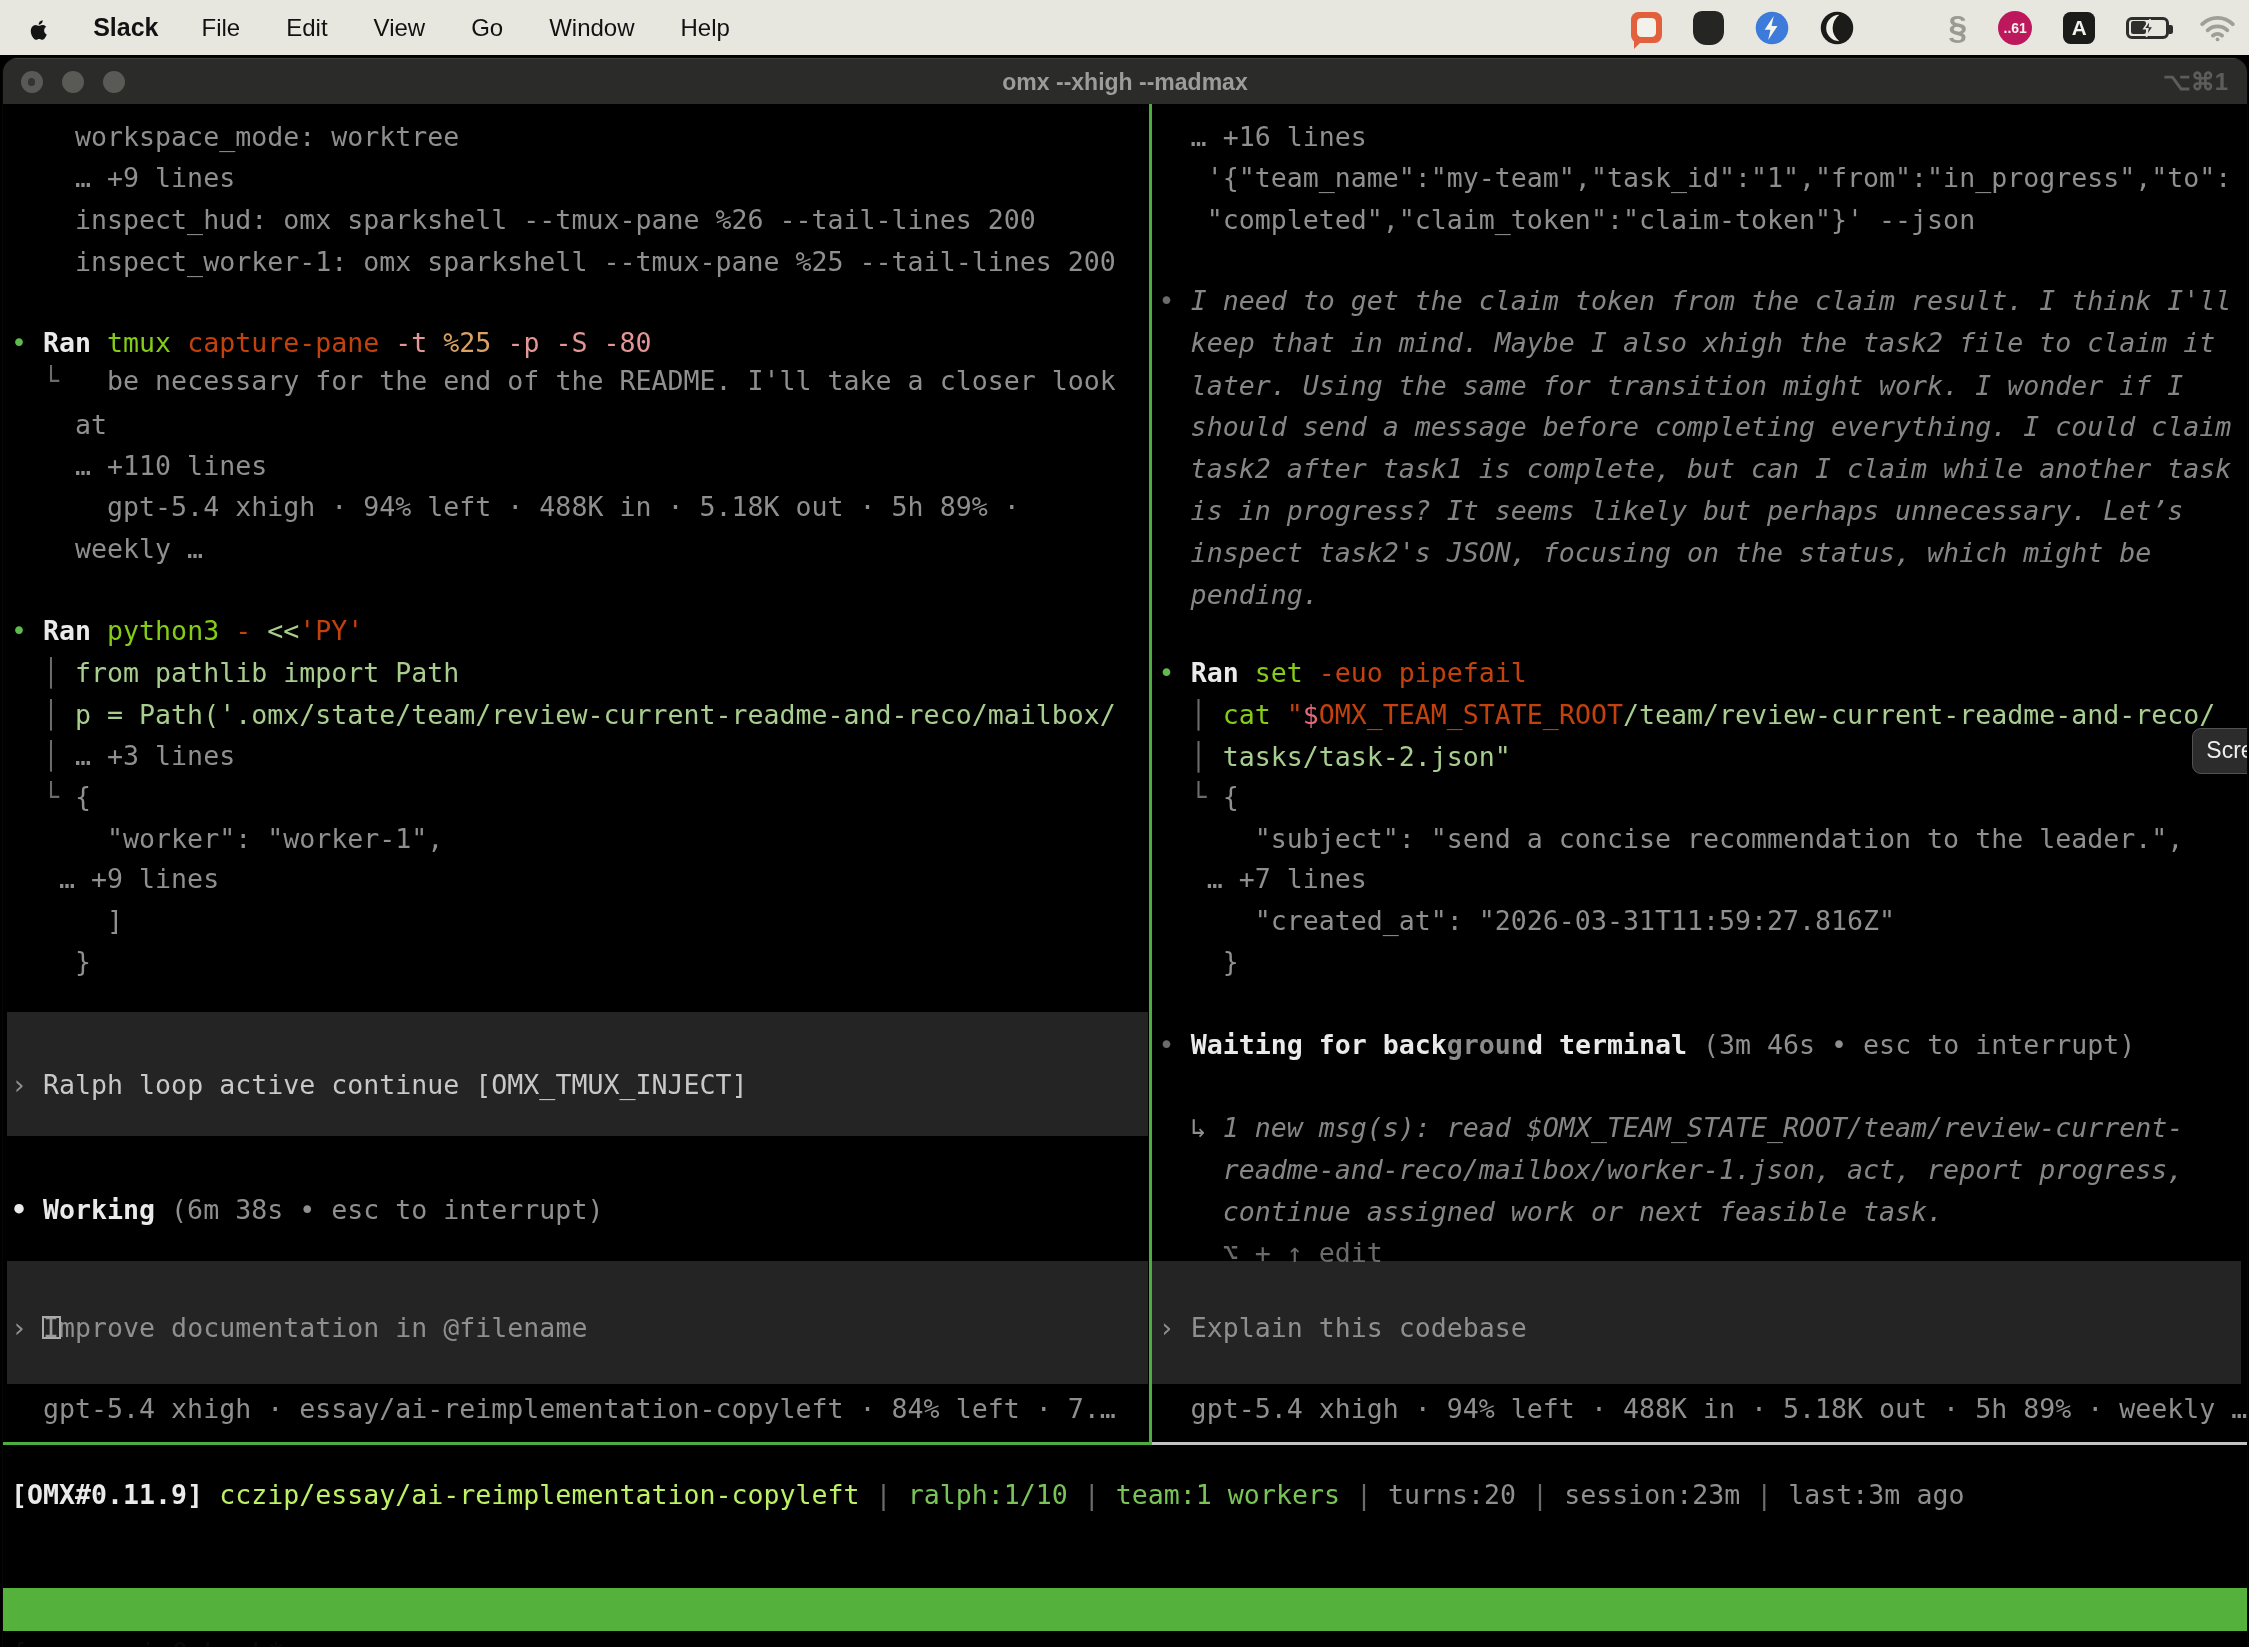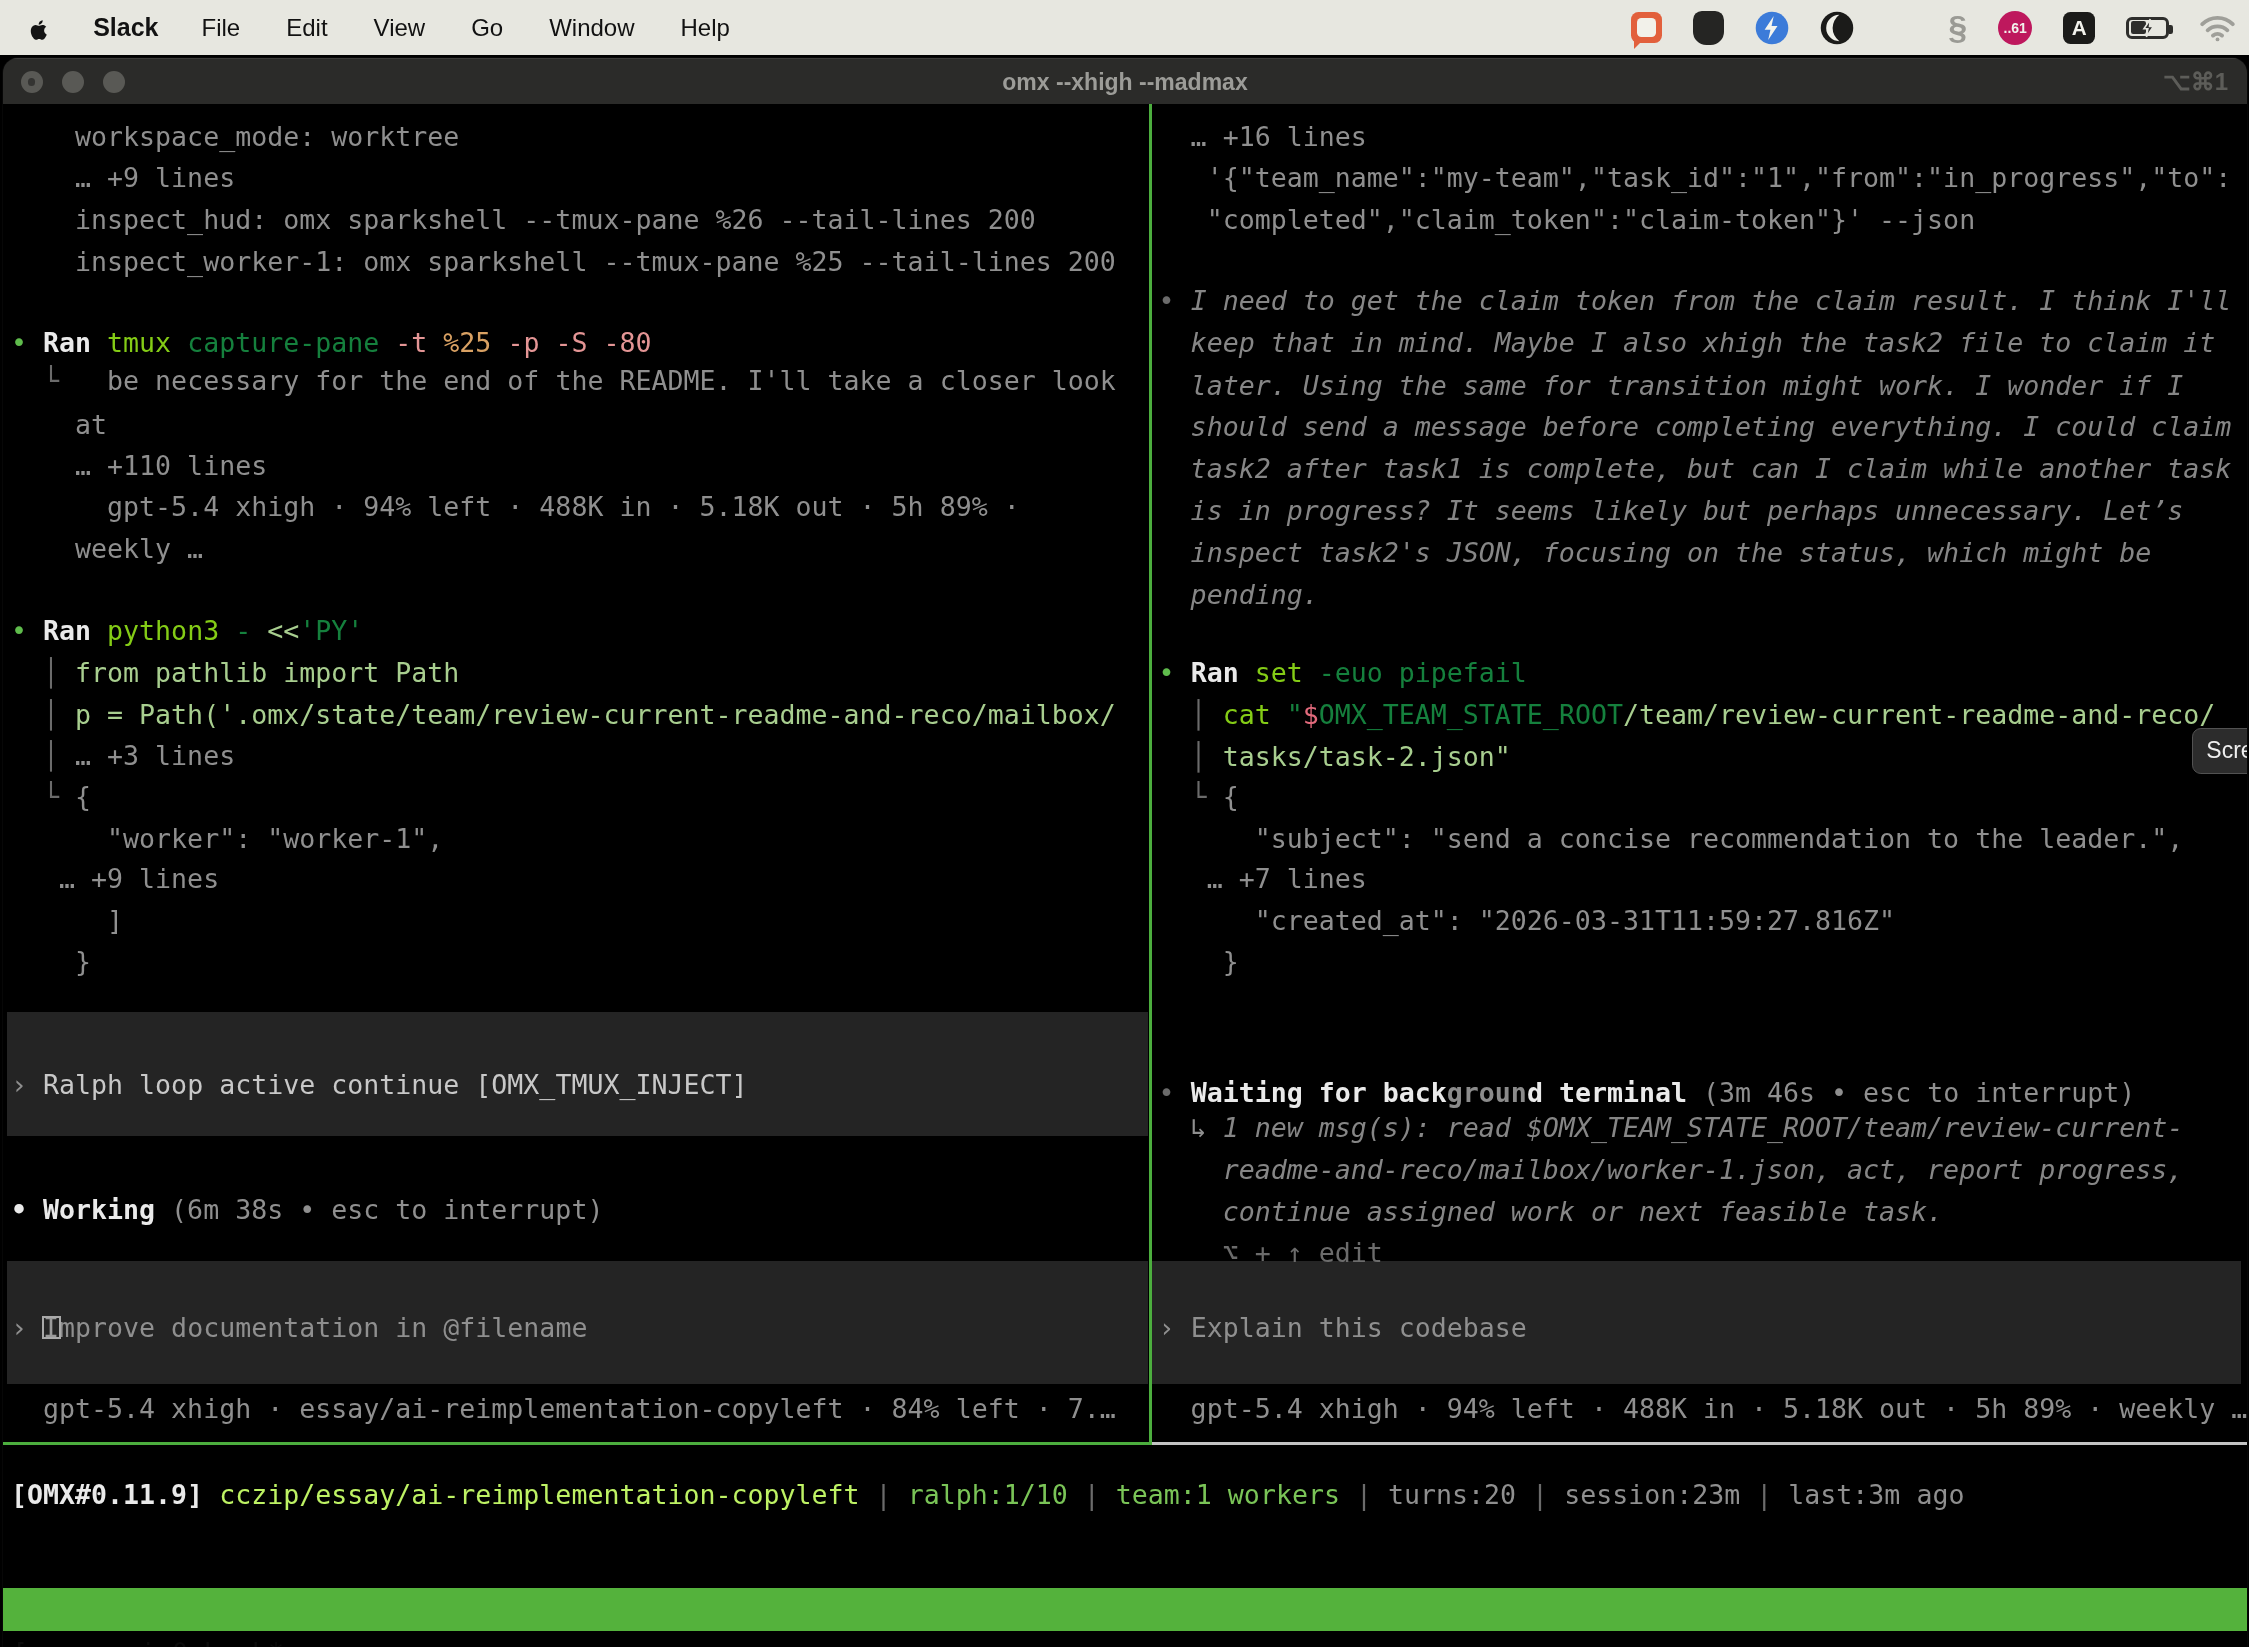--- a/index.html
+++ b/index.html
@@ -76,7 +76,7 @@
   .c-w  { color:#EAEAEA; font-weight:bold; }
   .c-gb { color:#5FBC4C; }
   .c-bl { color:#84cc16; }
-  .c-lv { color:#15803d;margin-top:44px; }
+  .c-lv { color:#c2410c;margin-top:44px; }
   .c-pk { color:#E49595; }
   .c-or { color:#D9A163; }
   .c-rd { color:#E26A7C; }

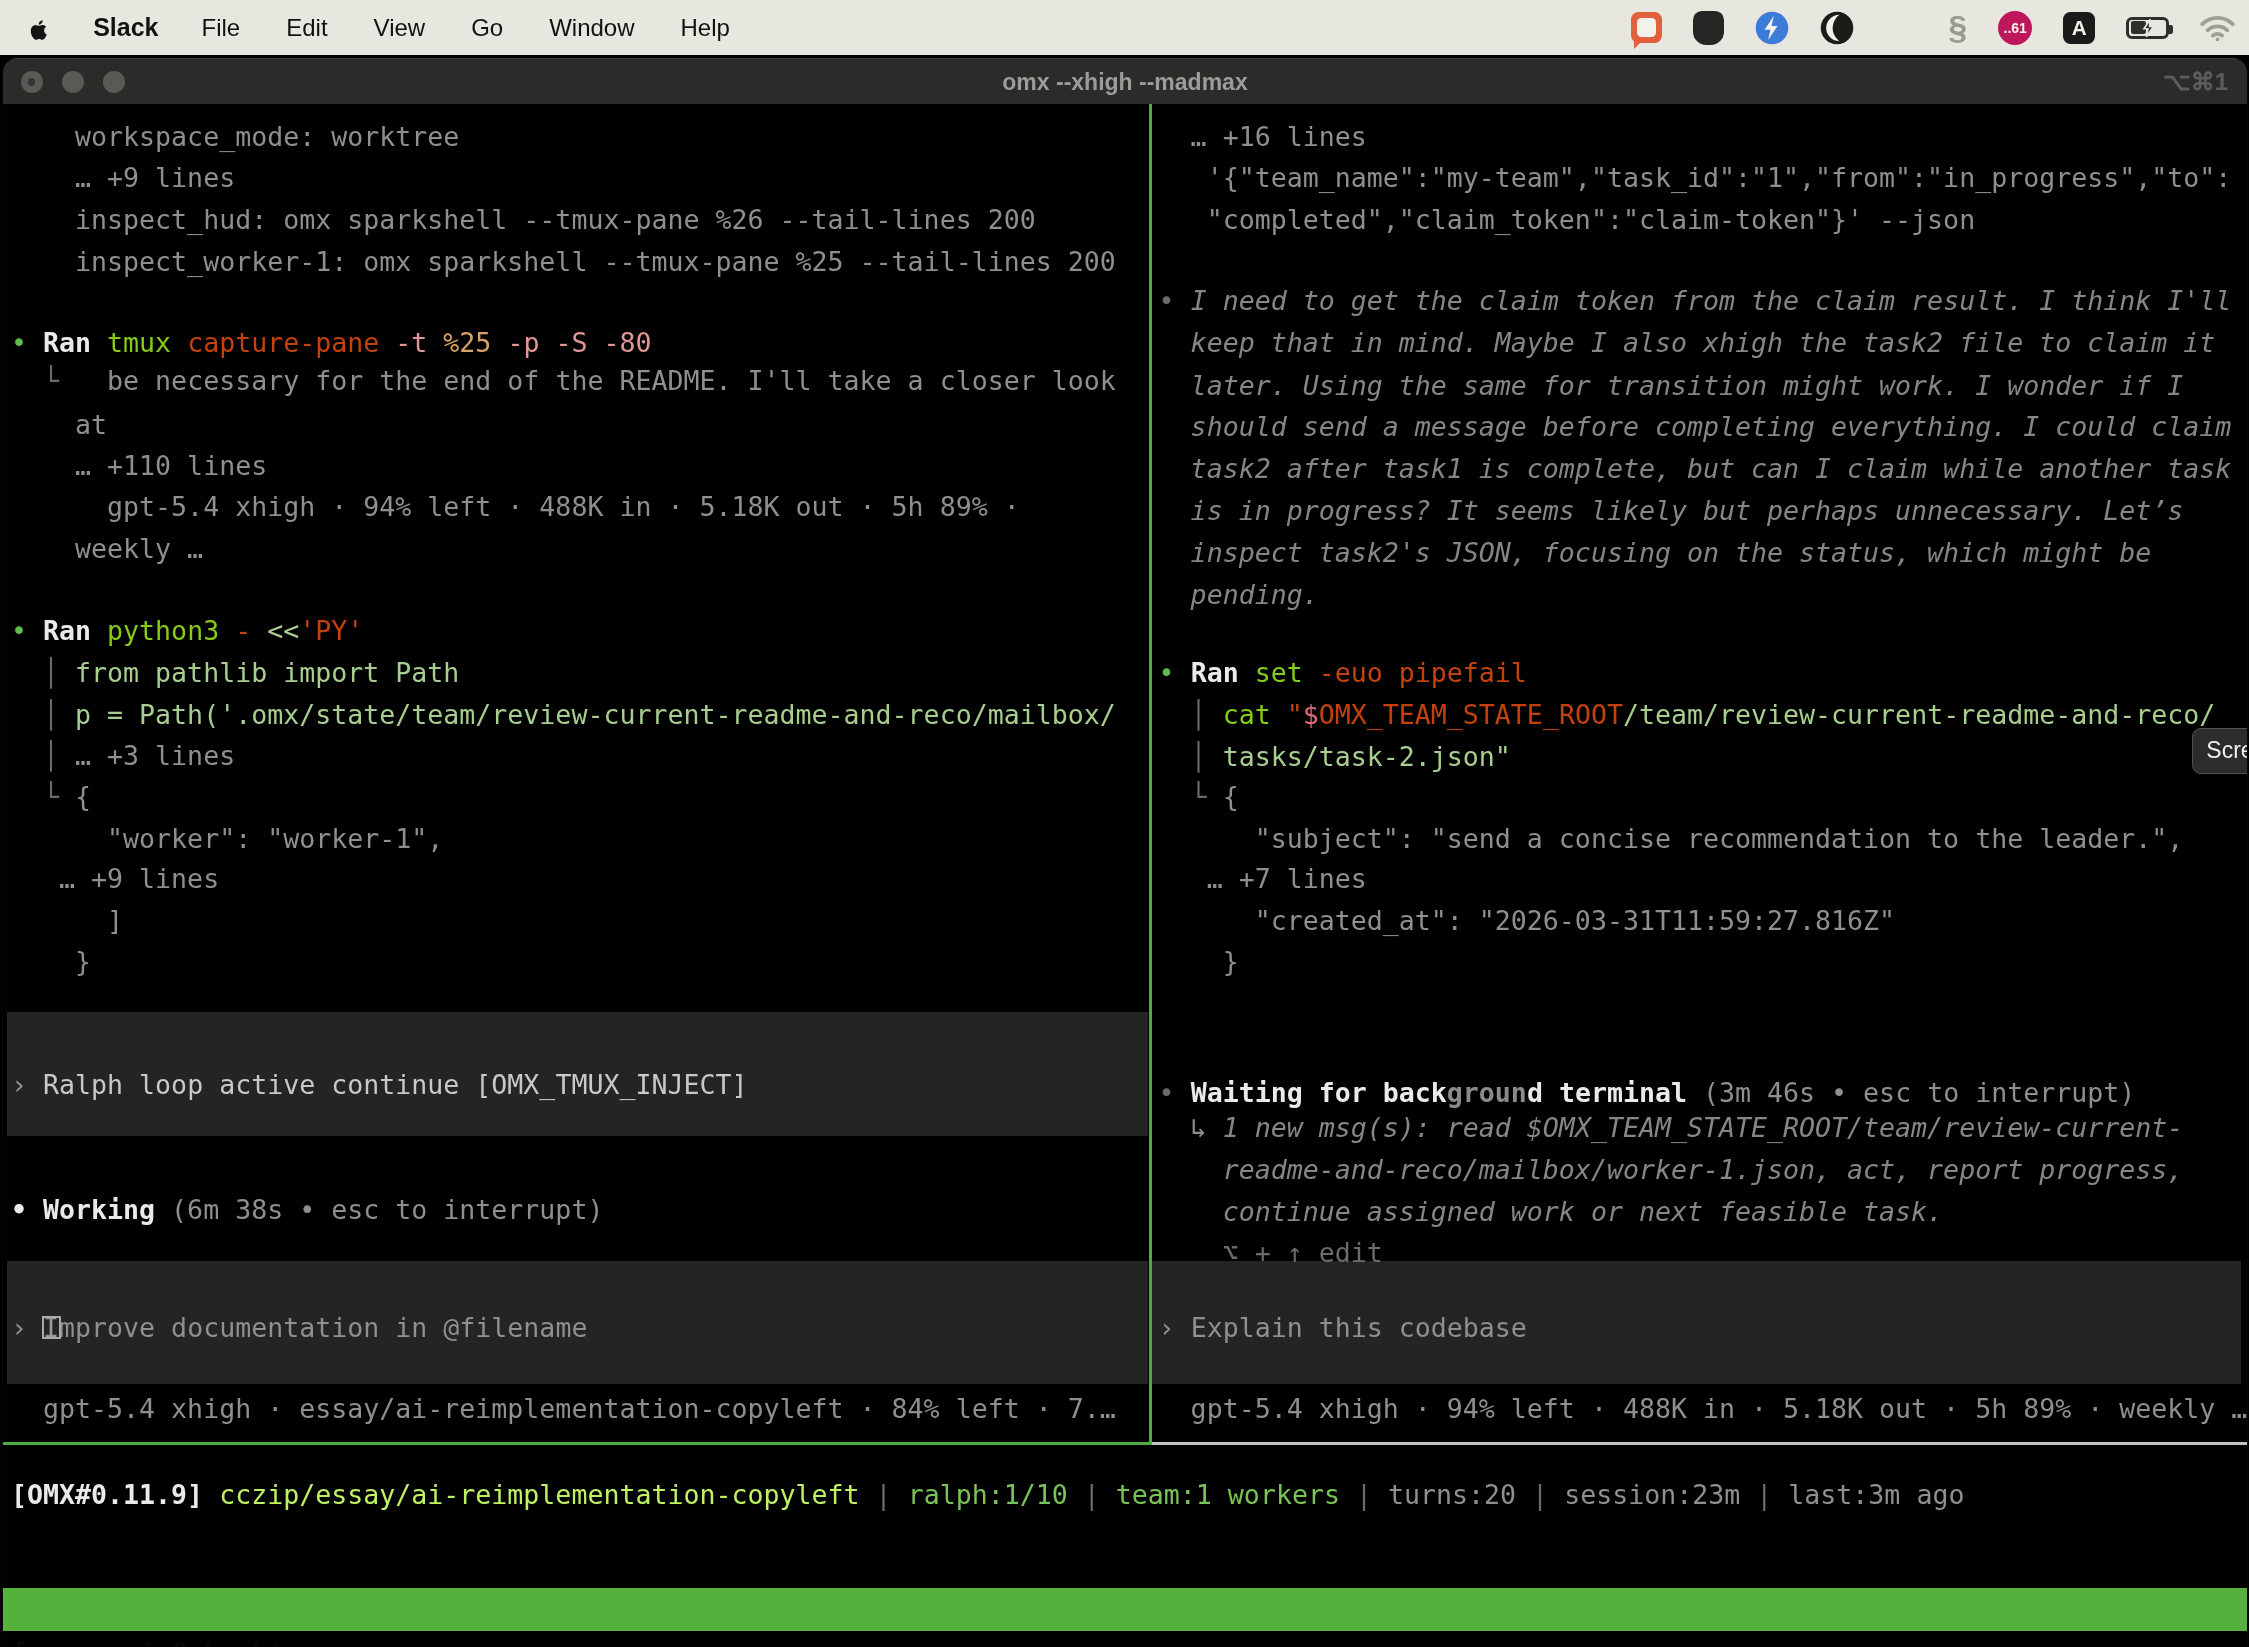--- a/index.html
+++ b/index.html
@@ -235,7 +235,7 @@
         <div class="trow" style="top: 754px;"><span class="c-g">   … +7 lines</span></div>
         <div class="trow" style="top: 796px;"><span class="c-g">      "created_at": "2026-03-31T11:59:27.816Z"</span></div>
         <div class="trow" style="top: 837px;"><span class="c-g">    }</span></div>
-        <div class="trow" style="top: 920px; margin-top: 48px;"><span class="c-d">• </span><span class="c-w">Waiting for back</span><span class="c-db">groun</span><span class="c-w">d terminal </span><span class="c-g">(3m 46s • esc to interrupt)</span></div>
+        <div class="trow" style="top: 920px;"><span class="c-d">• </span><span class="c-w">Waiting for back</span><span class="c-db">groun</span><span class="c-w">d terminal </span><span class="c-g">(3m 46s • esc to interrupt)</span></div>
         <div class="trow" style="top: 1003px;"><span class="c-g">  ↳ </span><span class="c-it">1 new msg(s): read $OMX_TEAM_STATE_ROOT/team/review-current-</span></div>
         <div class="trow" style="top: 1045px;"><span class="c-it">    readme-and-reco/mailbox/worker-1.json, act, report progress,</span></div>
         <div class="trow" style="top: 1087px;"><span class="c-it">    continue assigned work or next feasible task.</span></div>

